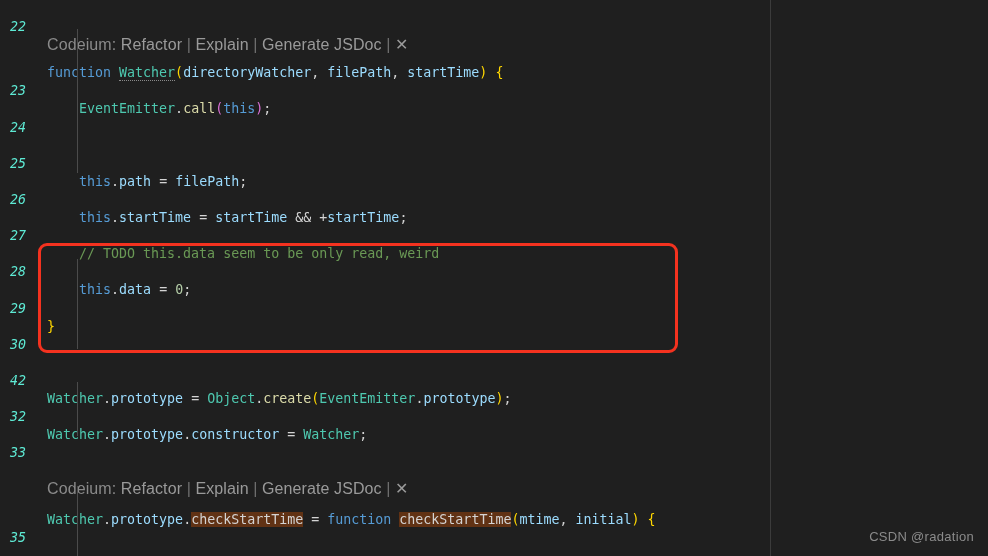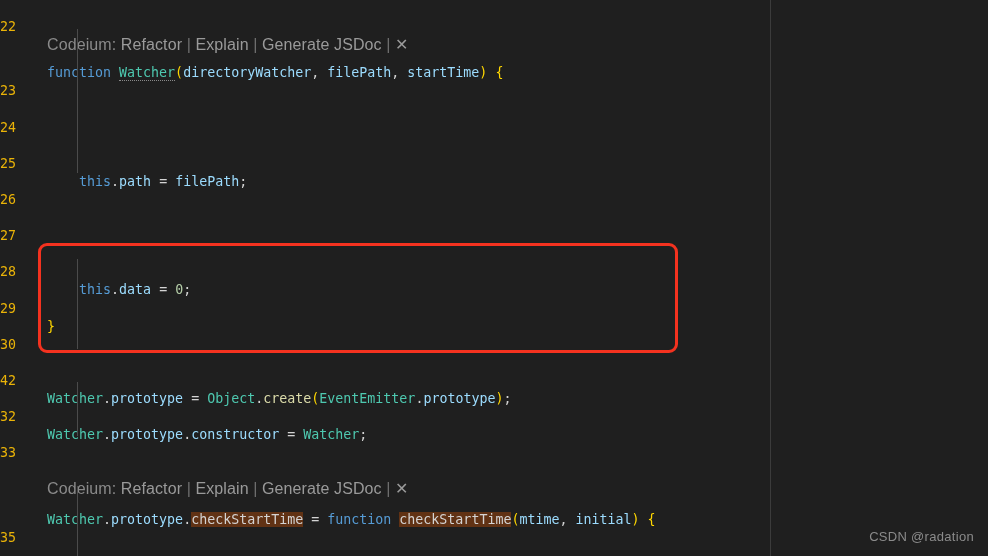--- a/index.html
+++ b/index.html
@@ -60,11 +60,12 @@
     position: absolute;
     left: 0;
     width: 36px;
-    text-align: left;
-    color: #eab308;
+    text-align: center;
+    color: #5eead4;
     font-size: 13.3px;
     font-family: "DejaVu Sans Mono", "Liberation Mono", monospace;
     user-select: none;
+    font-style: italic;
   }
 
   .code {

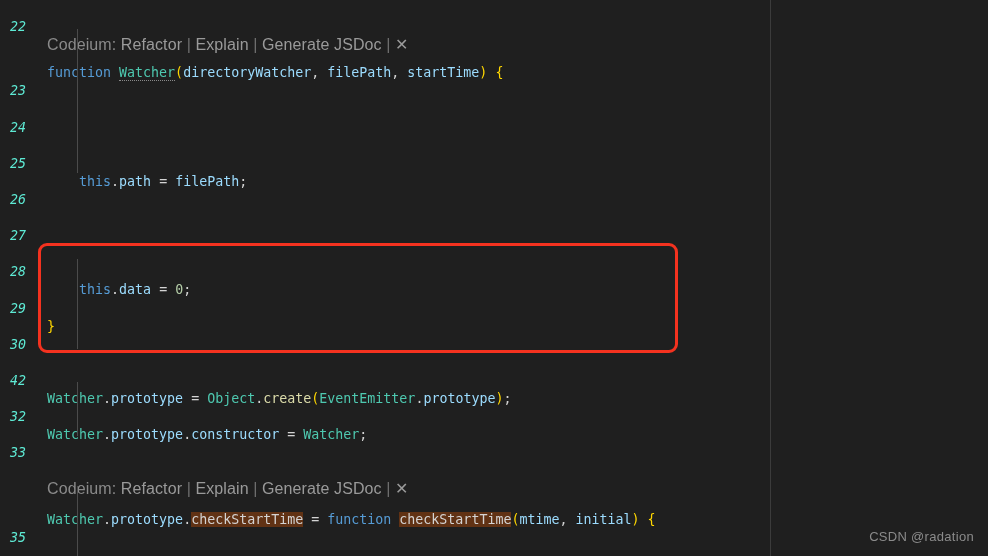--- a/index.html
+++ b/index.html
@@ -157,6 +157,7 @@
 
     <div class="row" style="top:47px">
       <span class="ln">24</span>
+      <span class="code">    <span class="typ">EventEmitter</span><span class="op">.</span><span class="fn">call</span><span class="p2">(</span><span class="kw">this</span><span class="p2">)</span><span class="op">;</span></span>
     </div>
 
     <div class="row" style="top:65px">

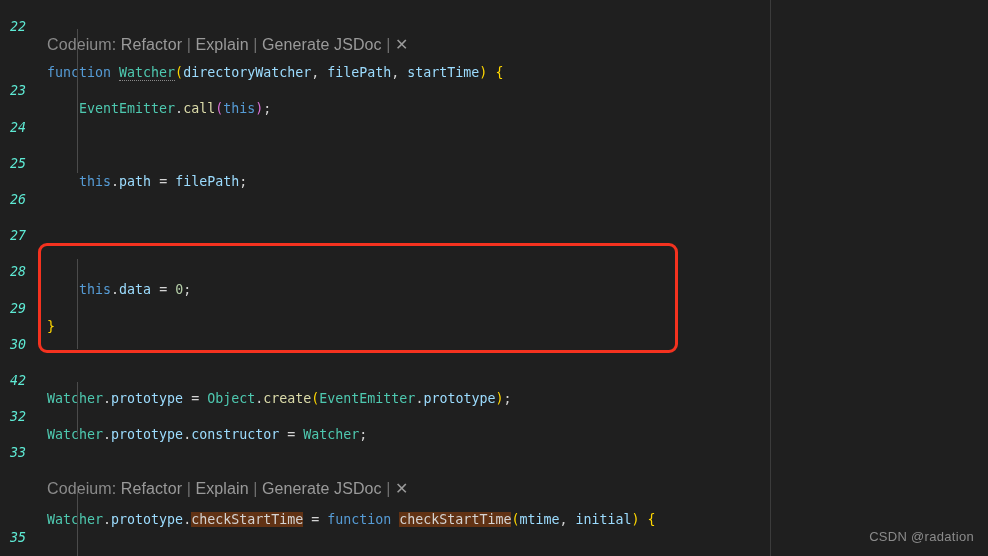--- a/index.html
+++ b/index.html
@@ -171,6 +171,7 @@
 
     <div class="row" style="top:101px">
       <span class="ln">27</span>
+      <span class="code">    <span class="kw">this</span><span class="op">.</span><span class="par">startTime</span> <span class="op">=</span> <span class="par">startTime</span> <span class="op">&amp;&amp;</span> <span class="op">+</span><span class="par">startTime</span><span class="op">;</span></span>
     </div>
 
     <div class="row" style="top:119px">

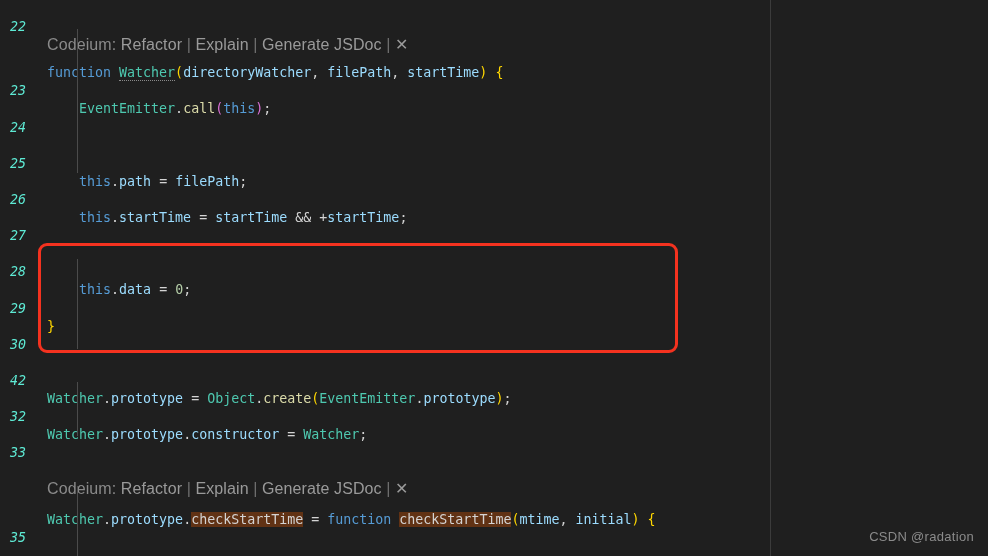--- a/index.html
+++ b/index.html
@@ -176,6 +176,7 @@
 
     <div class="row" style="top:119px">
       <span class="ln">28</span>
+      <span class="code">    <span class="cmt">// TODO this.data seem to be only read, weird</span></span>
     </div>
 
     <div class="row" style="top:137px">

